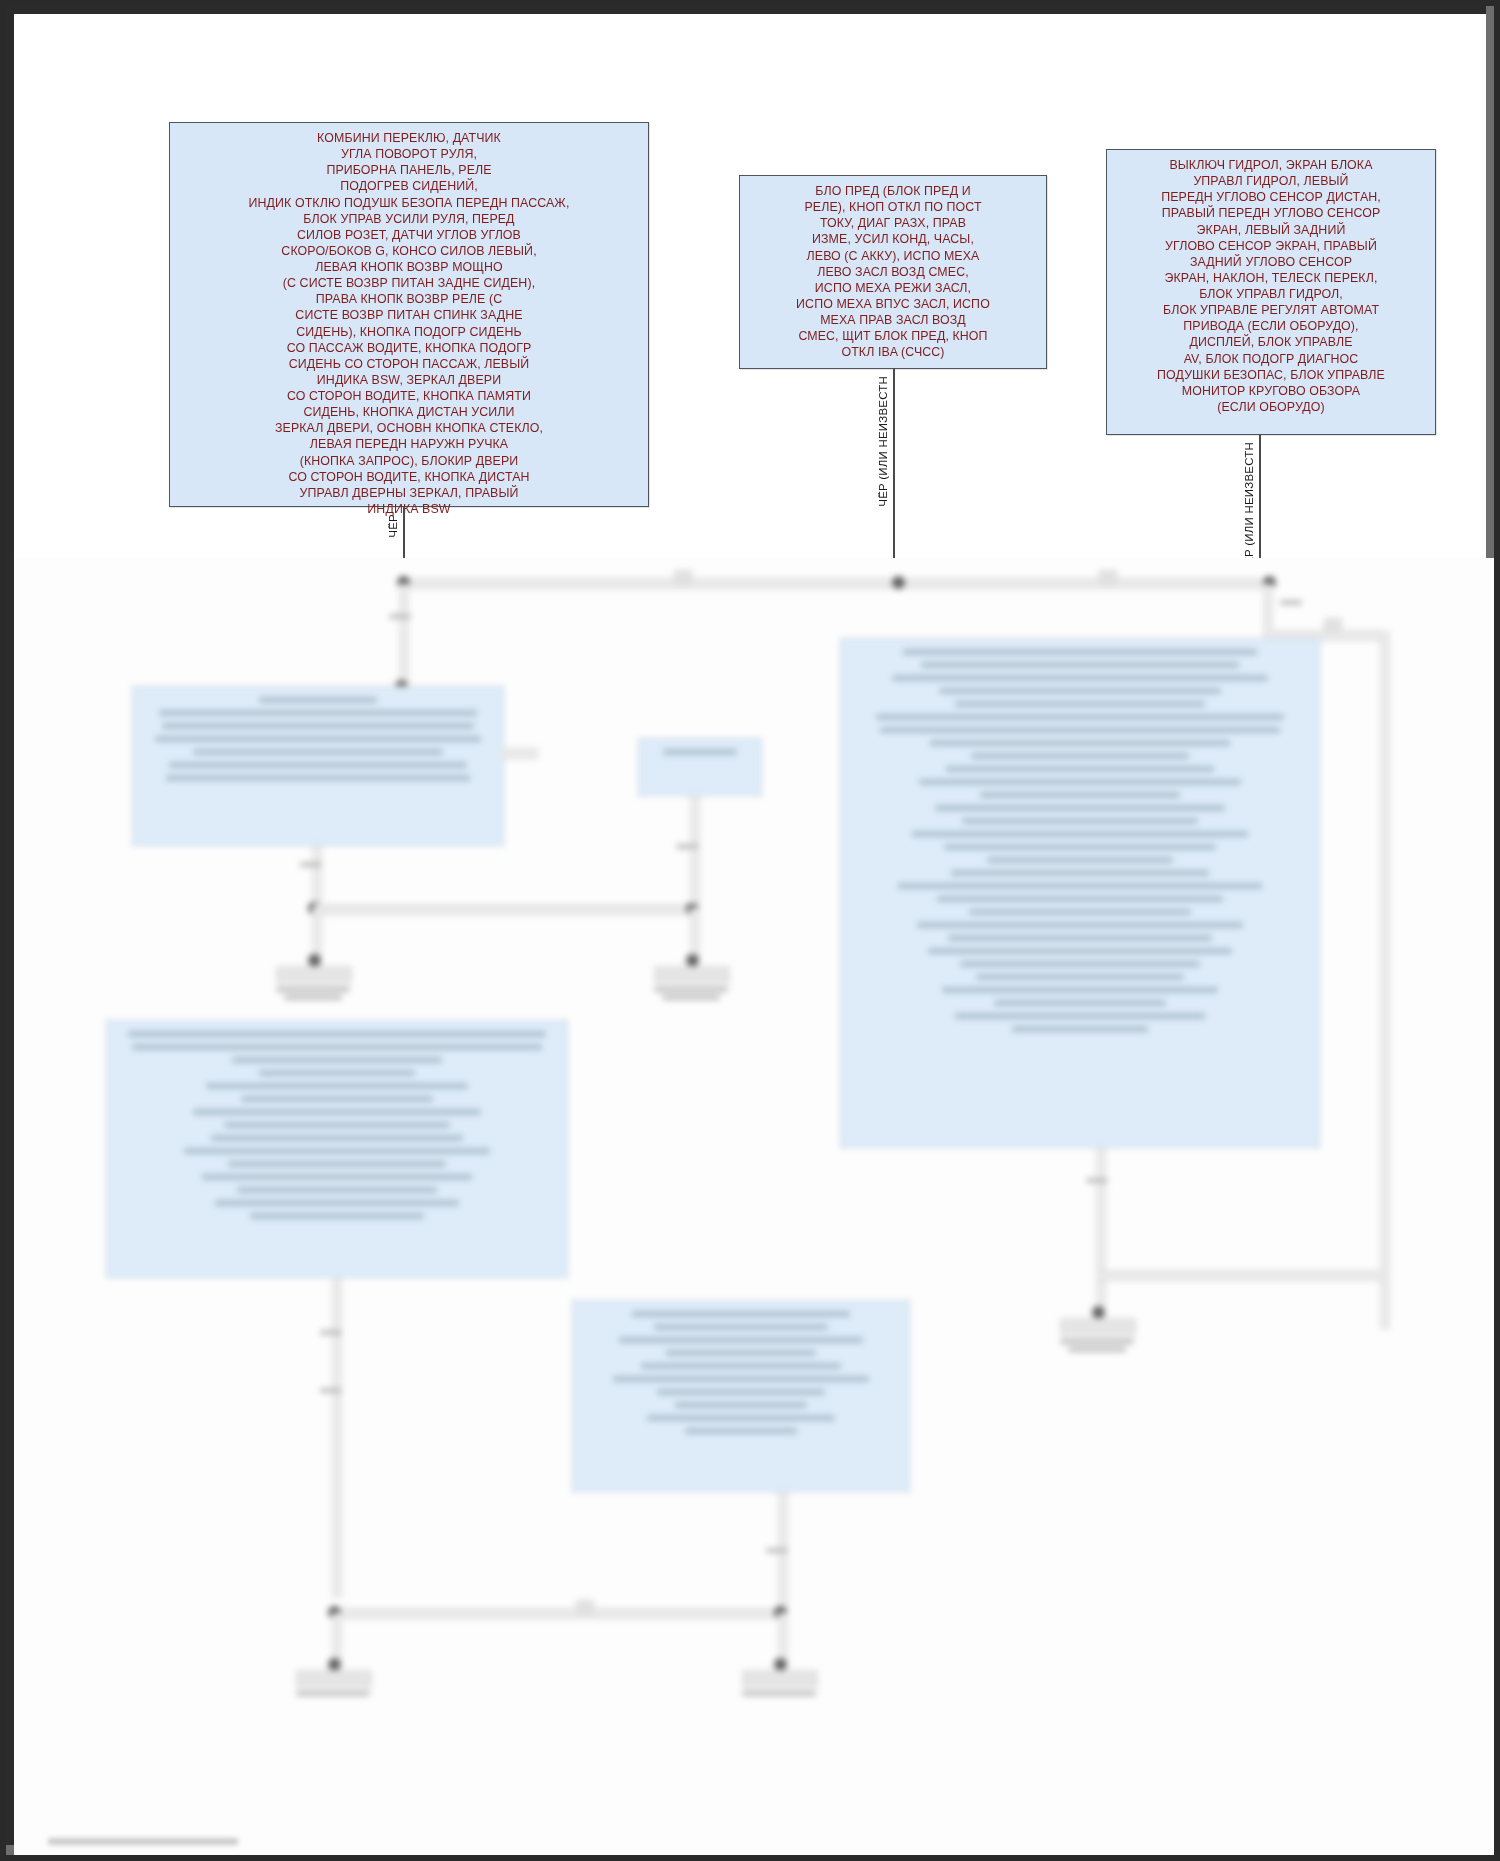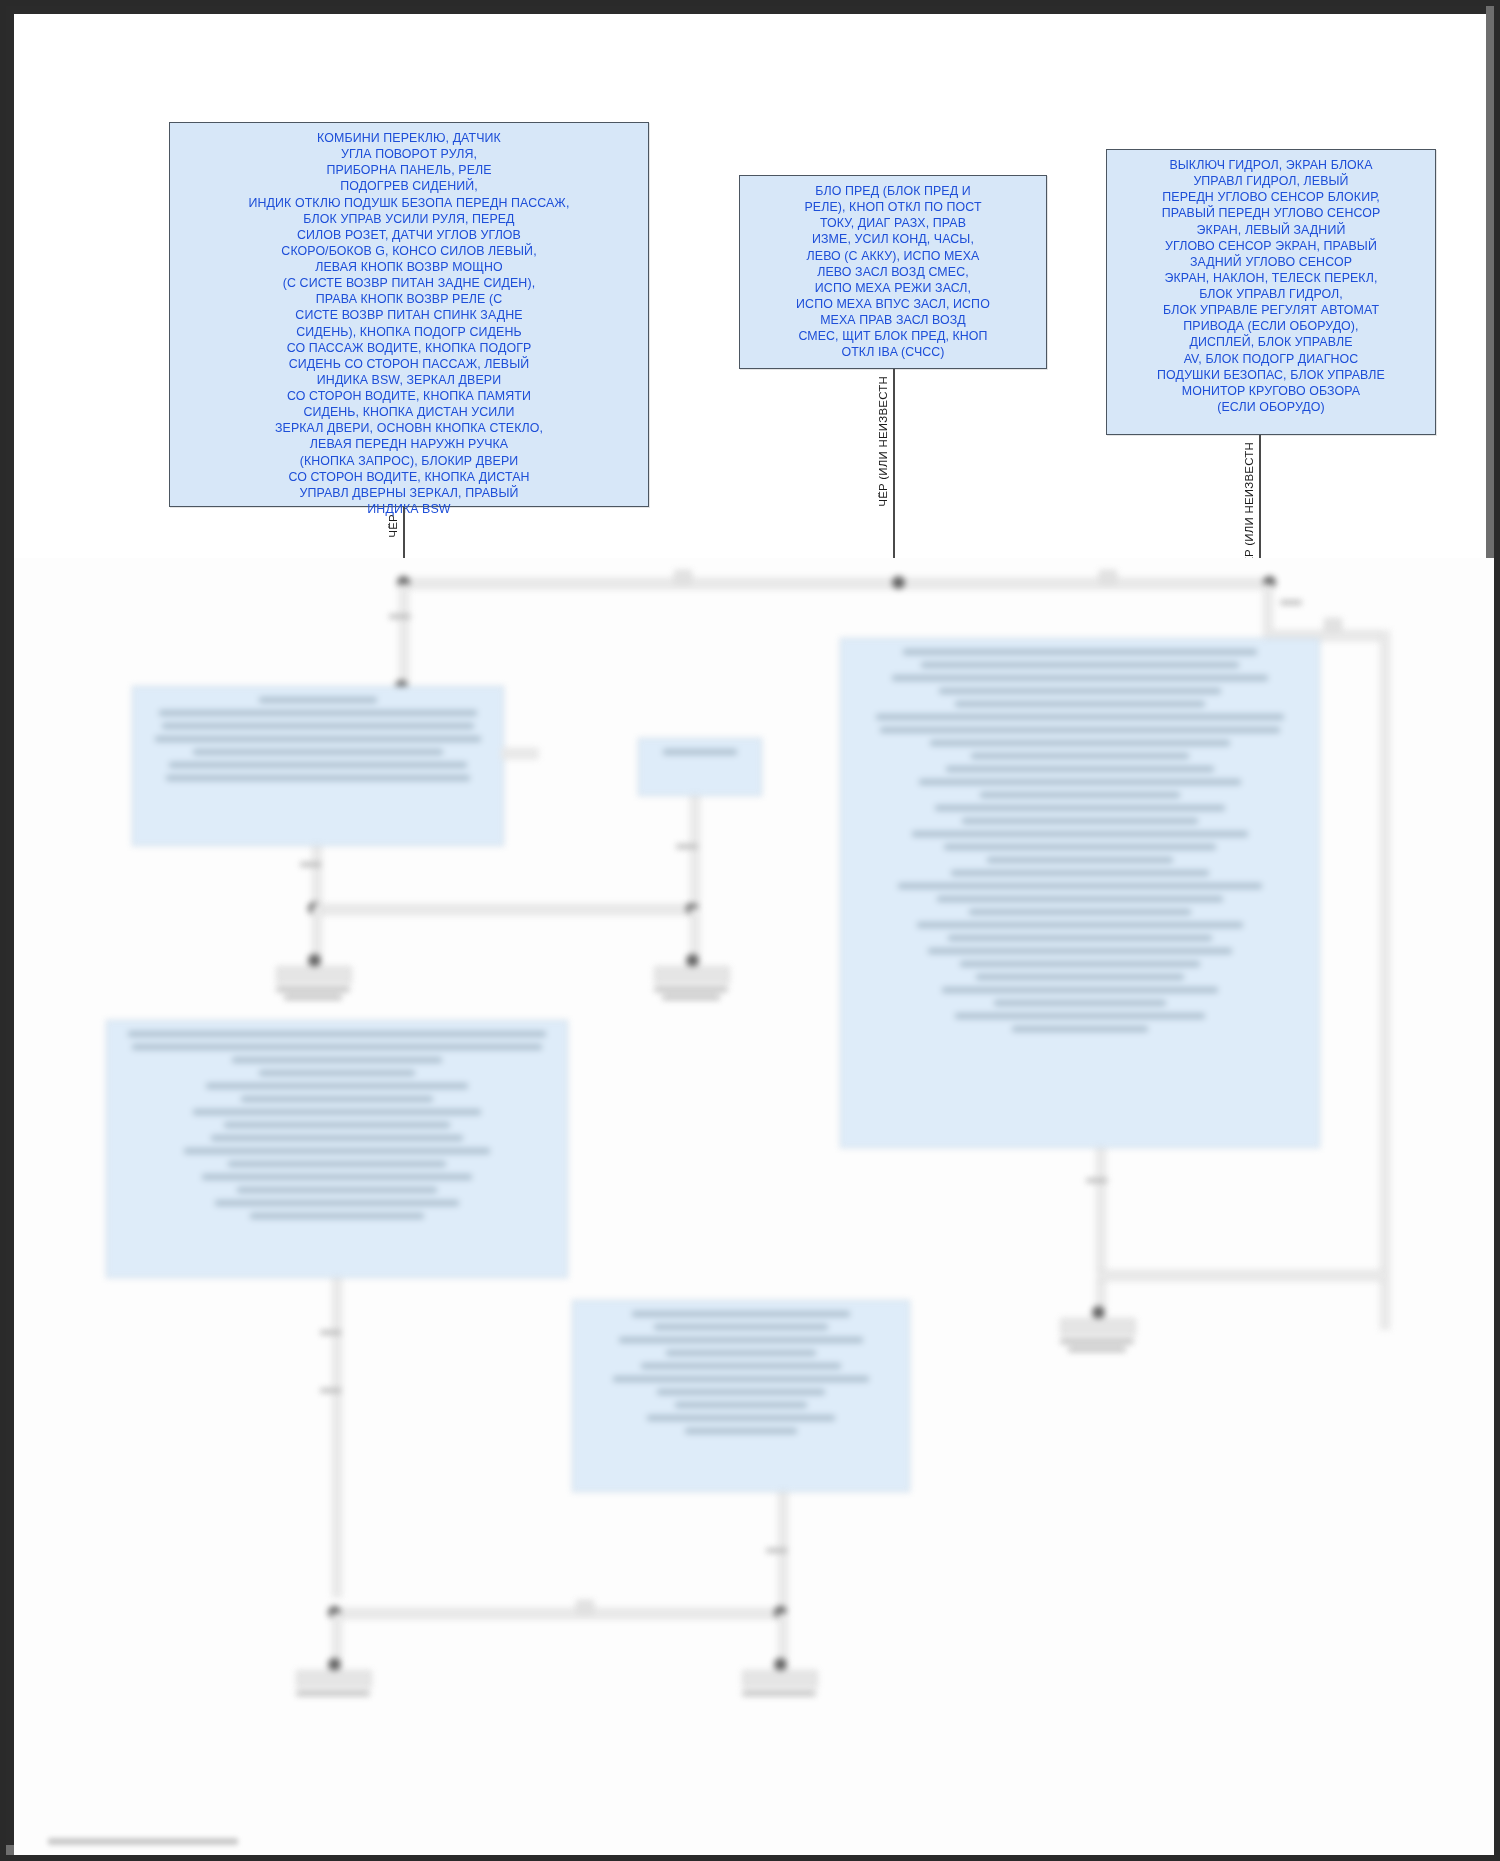--- a/index.html
+++ b/index.html
@@ -37,7 +37,7 @@
     background:#d7e7f8;
     border:1.6px solid #4c5661;
     box-sizing:border-box;
-    color:#1d4ed8;
+    color:#7f1d1d;
     text-align:center;
     line-height:1.30;
     letter-spacing:.1px;

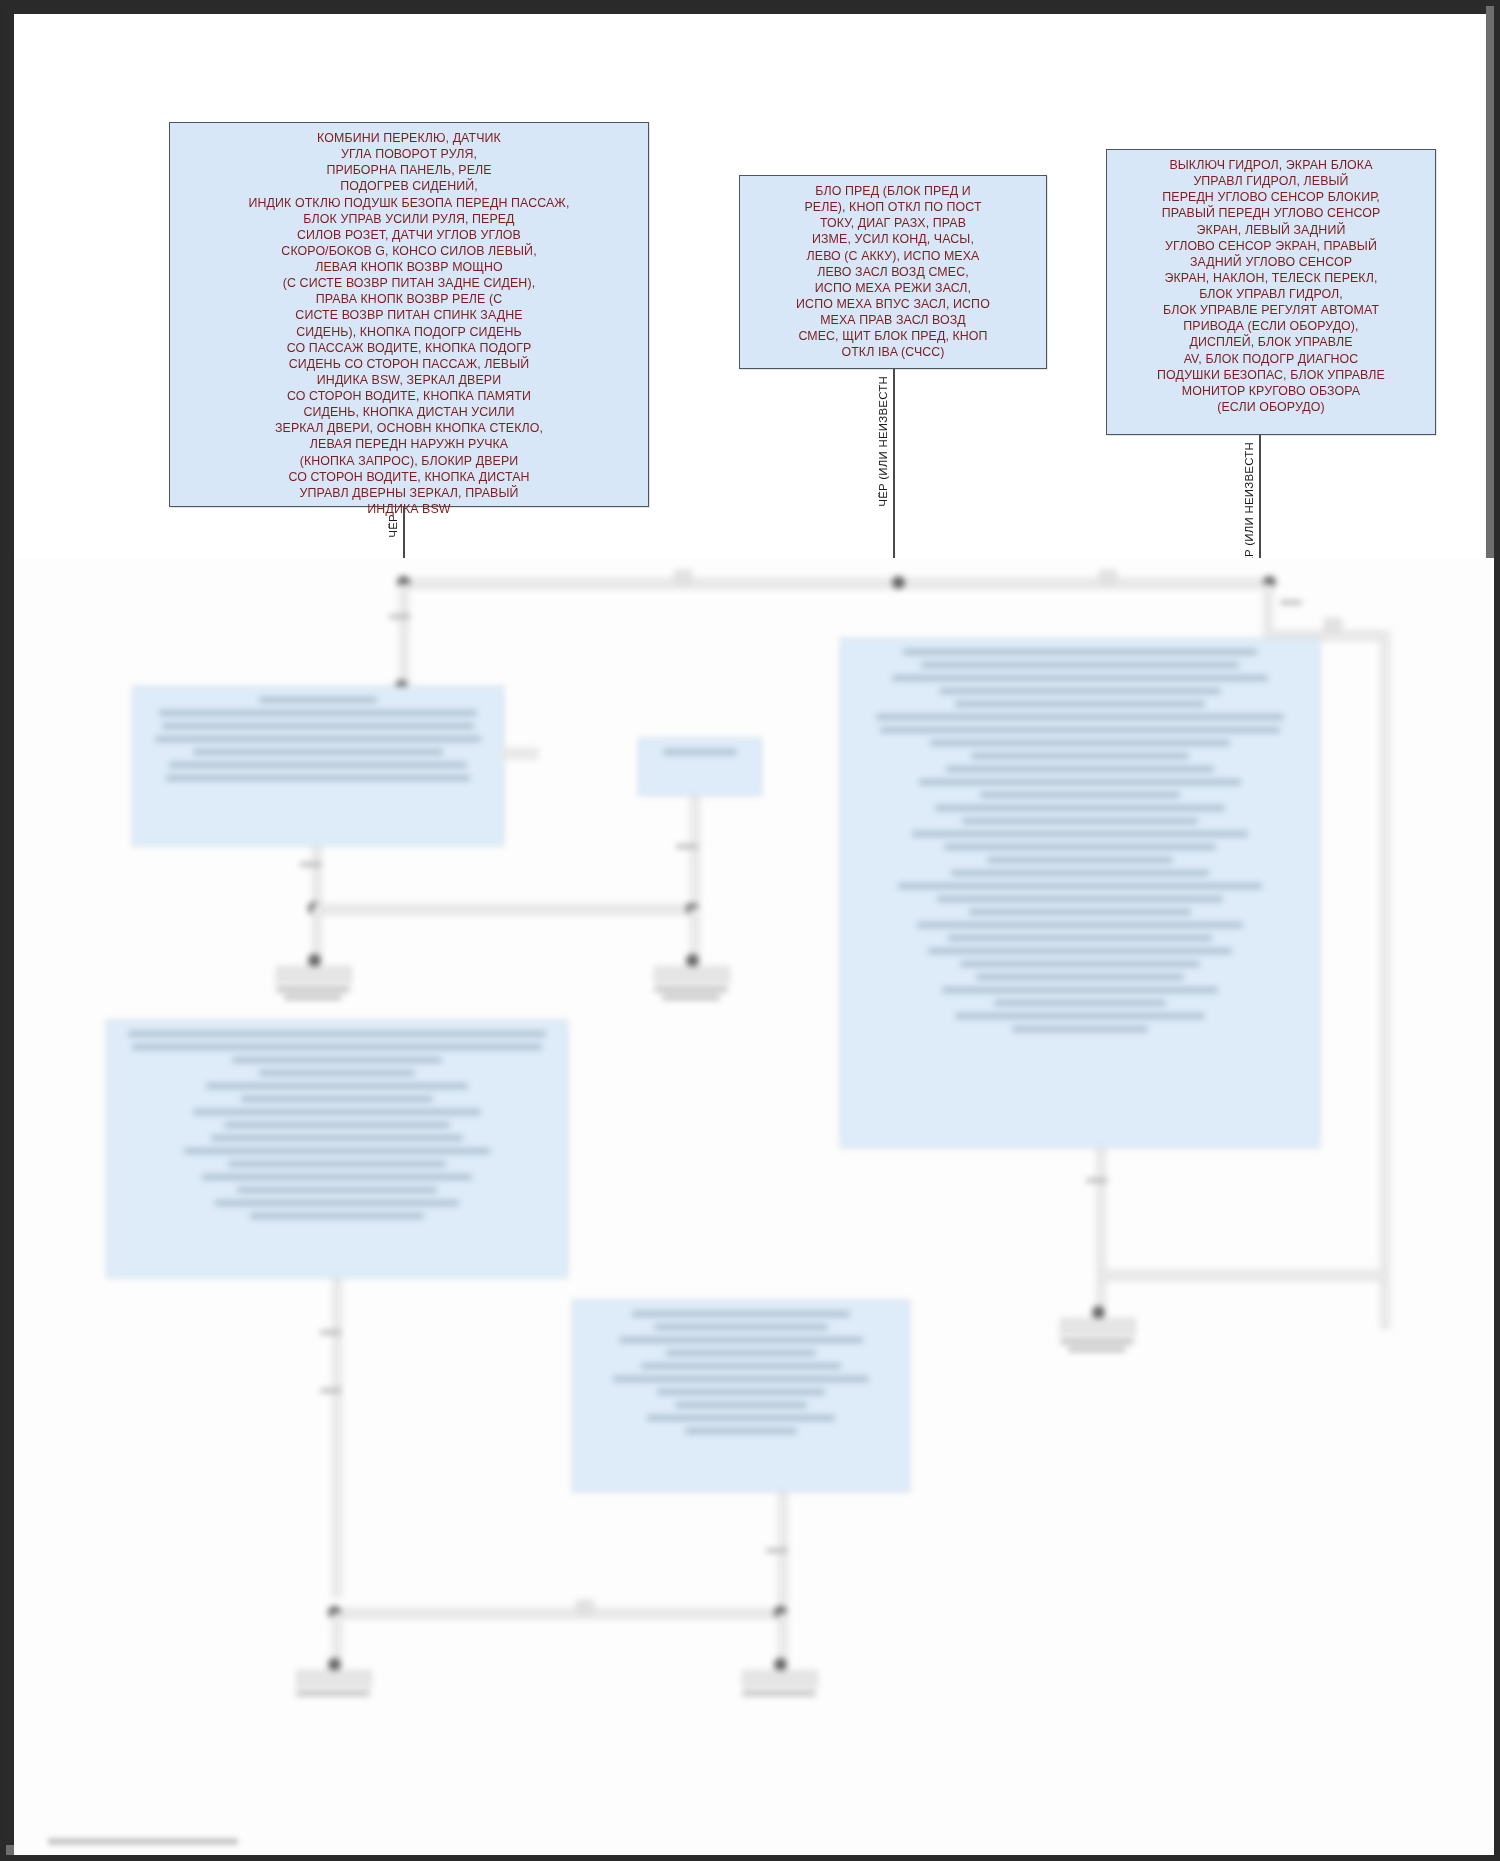--- a/index.html
+++ b/index.html
@@ -153,7 +153,7 @@
   <div class="tbox tbox-3" id="box3">
       <span class="ln">ВЫКЛЮЧ ГИДРОЛ, ЭКРАН БЛОКА</span>
       <span class="ln">УПРАВЛ ГИДРОЛ, ЛЕВЫЙ</span>
-      <span class="ln">ПЕРЕДН УГЛОВО СЕНСОР БЛОКИР,</span>
+      <span class="ln">ПЕРЕДН УГЛОВО СЕНСОР ДИСТАН,</span>
       <span class="ln">ПРАВЫЙ ПЕРЕДН УГЛОВО СЕНСОР</span>
       <span class="ln">ЭКРАН, ЛЕВЫЙ ЗАДНИЙ</span>
       <span class="ln">УГЛОВО СЕНСОР ЭКРАН, ПРАВЫЙ</span>

